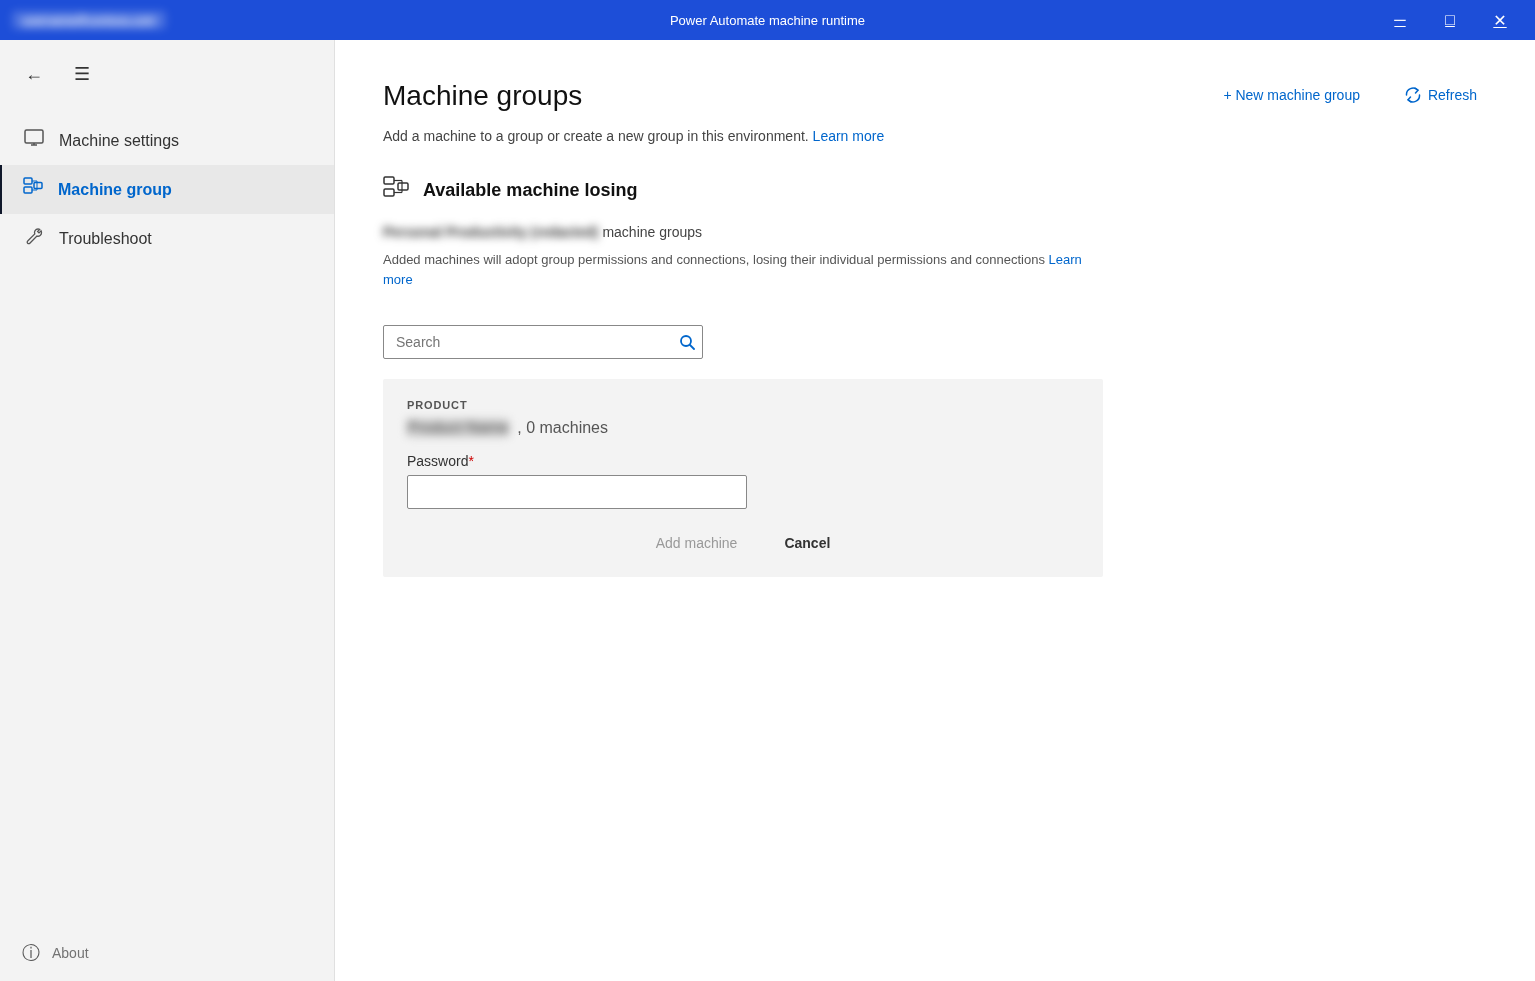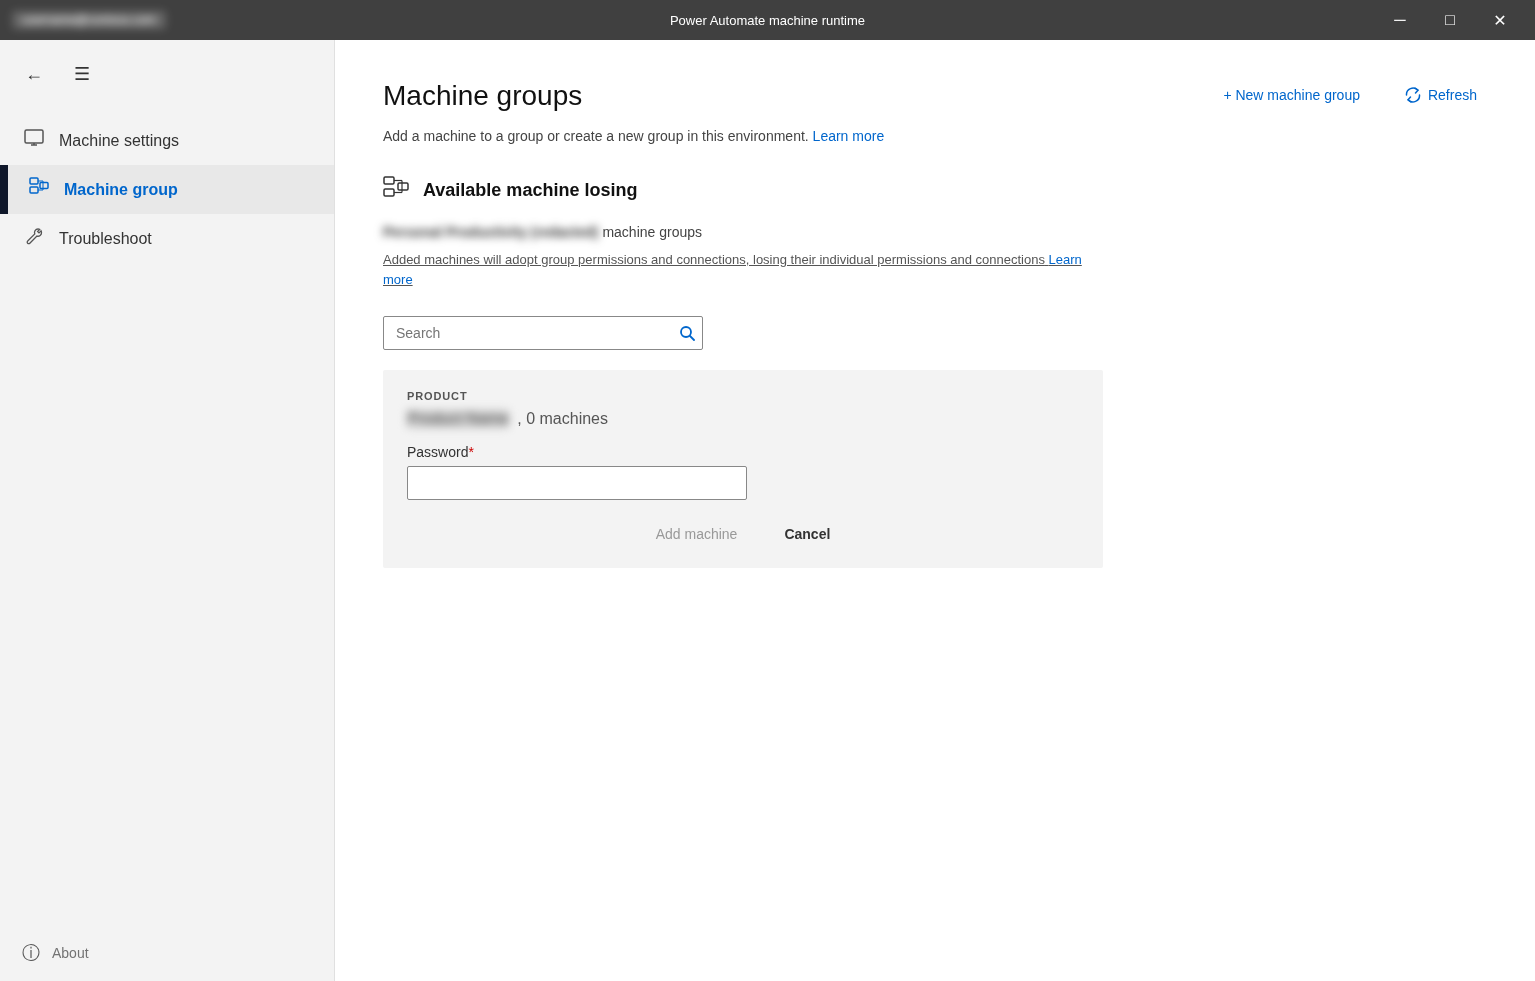--- a/index.html
+++ b/index.html
@@ -13,7 +13,7 @@
 
     
     .title-bar {
-      background: #404040;
+      background: #1d4ed8;
       height: 40px;
       display: flex;
       align-items: center;
@@ -22,6 +22,7 @@
       color: white;
       font-size: 13px;
       user-select: none;
+      text-decoration: underline;
     }
     .title-bar-title {
       position: absolute;

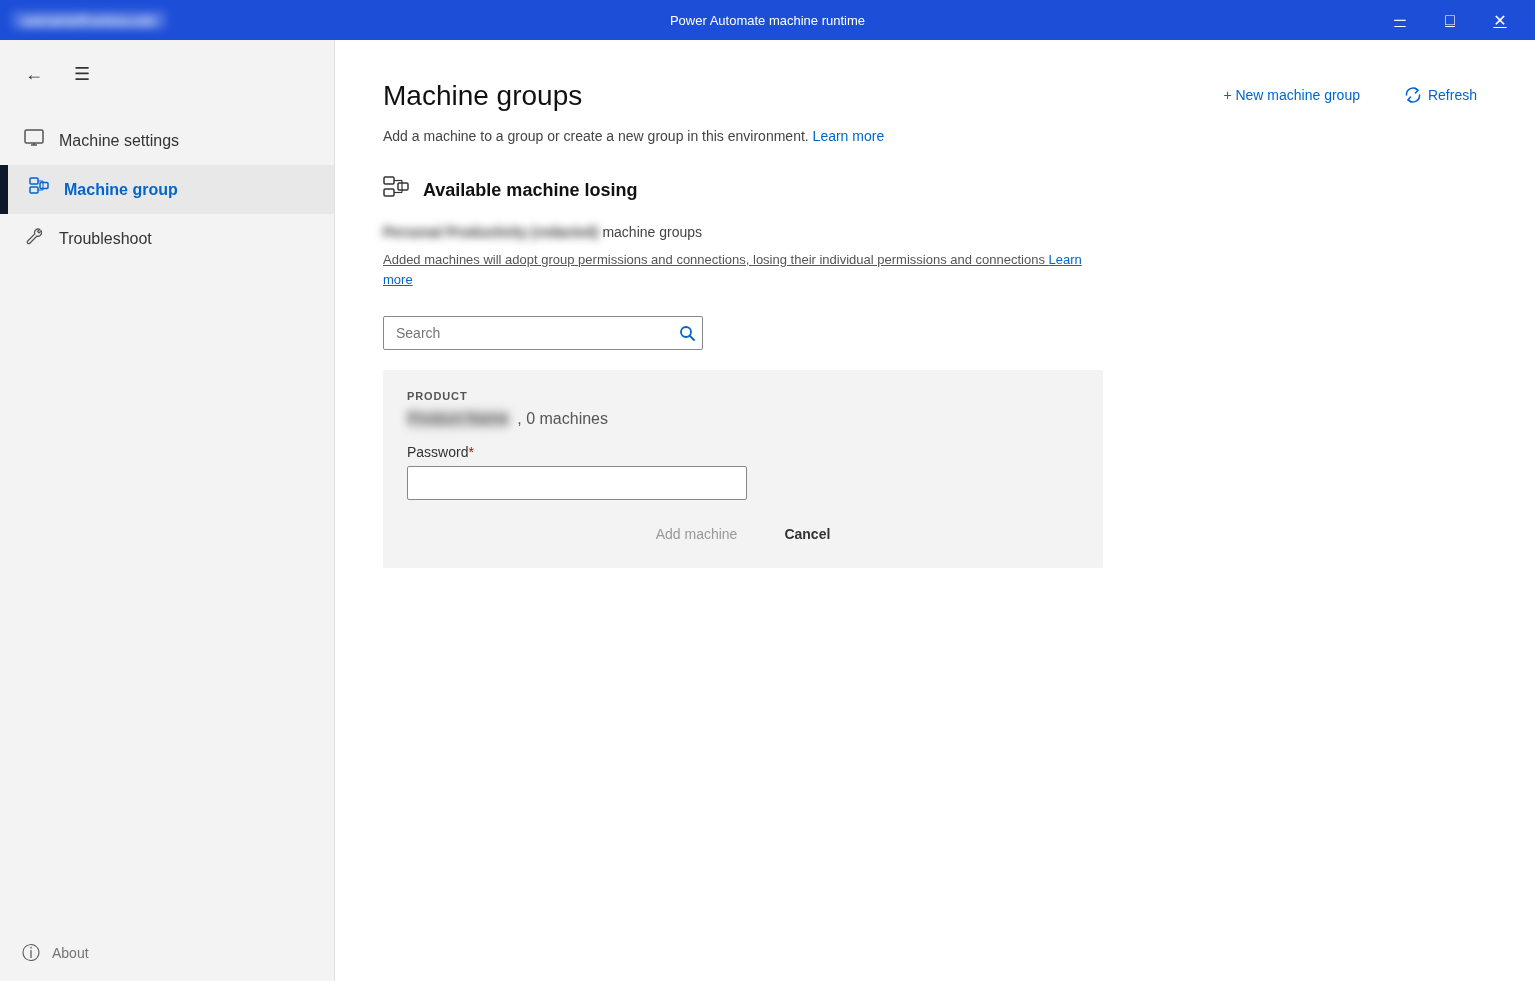--- a/index.html
+++ b/index.html
@@ -123,7 +123,7 @@
       border-left: 3px solid transparent;
     }
     .nav-item.active {
-      border-left: 8px solid #0f172a;
+      border-left: 2px solid #0f172a;
       background: #e8e8e8;
       font-weight: 600;
       color: #0066cc;

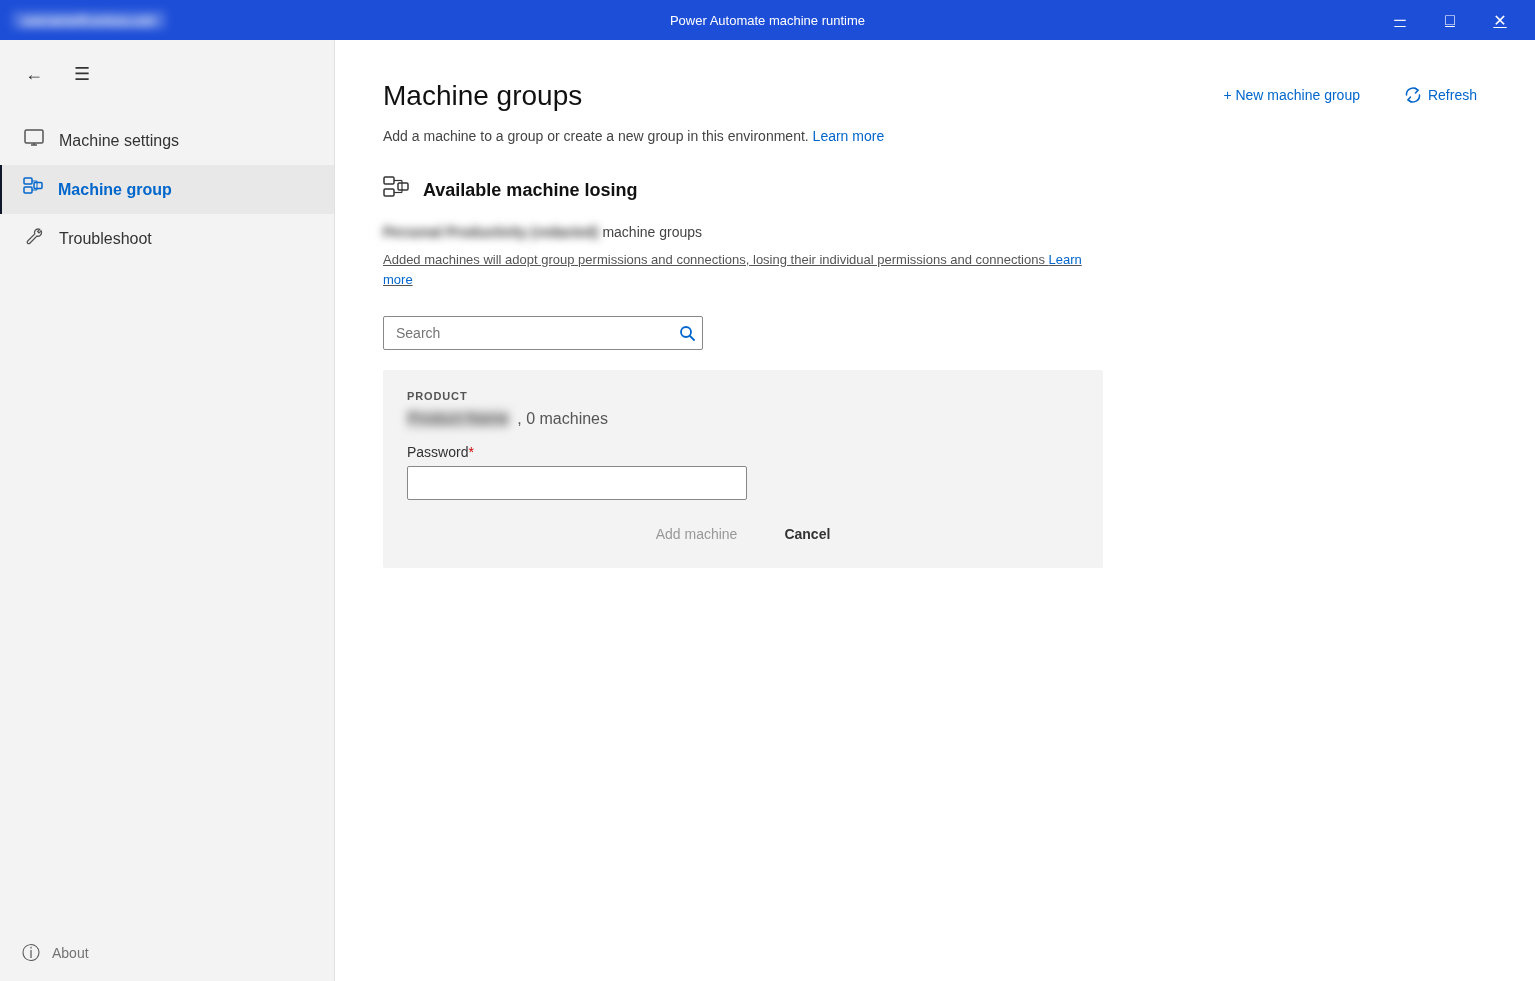--- a/index.html
+++ b/index.html
@@ -240,10 +240,9 @@
     .env-permissions {
       font-size: 13px;
       color: #555;
-      margin-bottom: 27px;
+      margin-bottom: 36px;
       max-width: 720px;
       line-height: 1.5;
-      text-decoration: underline;
     }
     .env-permissions a {
       color: #0066cc;

